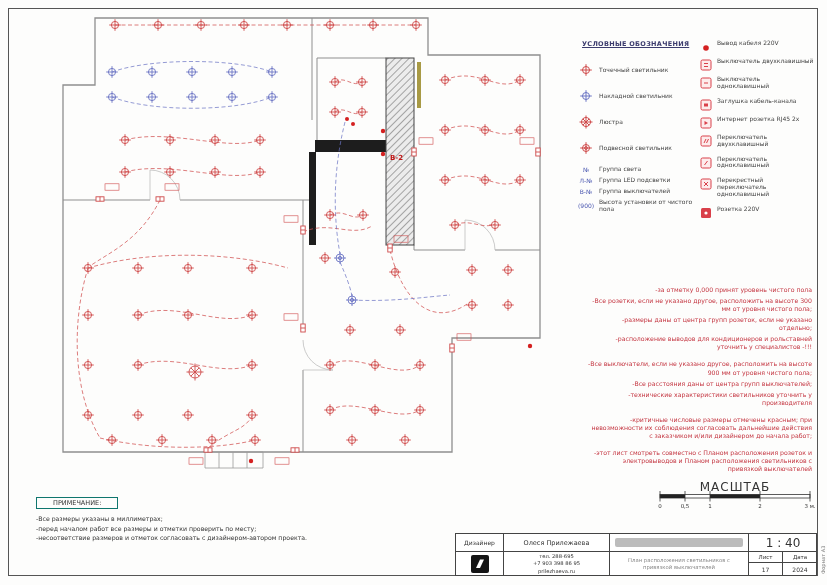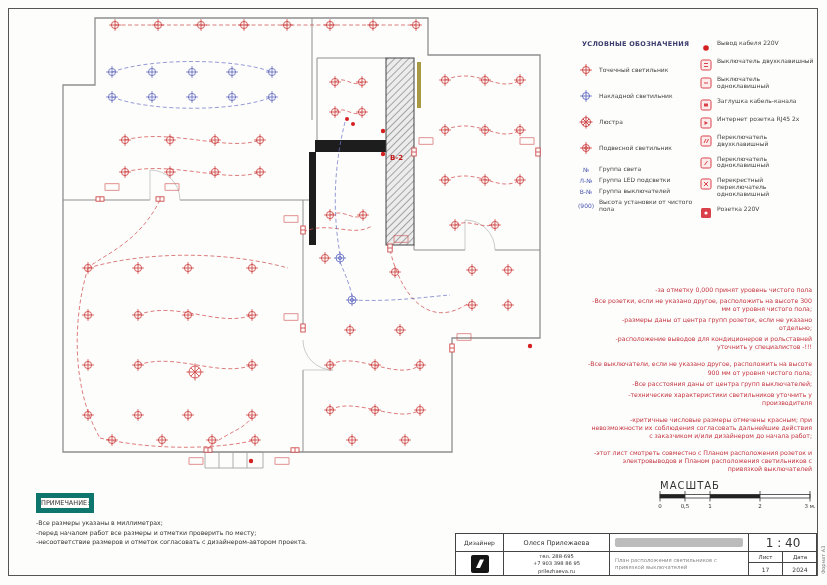--- a/index.html
+++ b/index.html
@@ -10,7 +10,7 @@
   .plan-svg{position:absolute;left:0;top:0}
 
   
-  .legend-title{position:absolute;left:582px;top:40px;font-size:6.5px;font-weight:bold;color:#3c3c6e;letter-spacing:.3px}
+  .legend-title{position:absolute;left:582px;top:40px;font-size:6.5px;font-weight:bold;color:#3c3c6e;text-decoration:underline;letter-spacing:.3px}
   .legend-left{position:absolute;left:578px;top:62px;width:120px;display:flex;flex-direction:column}
   .lrow{display:flex;align-items:center;margin-bottom:10px}
   .lrow.compact{margin-bottom:4px}

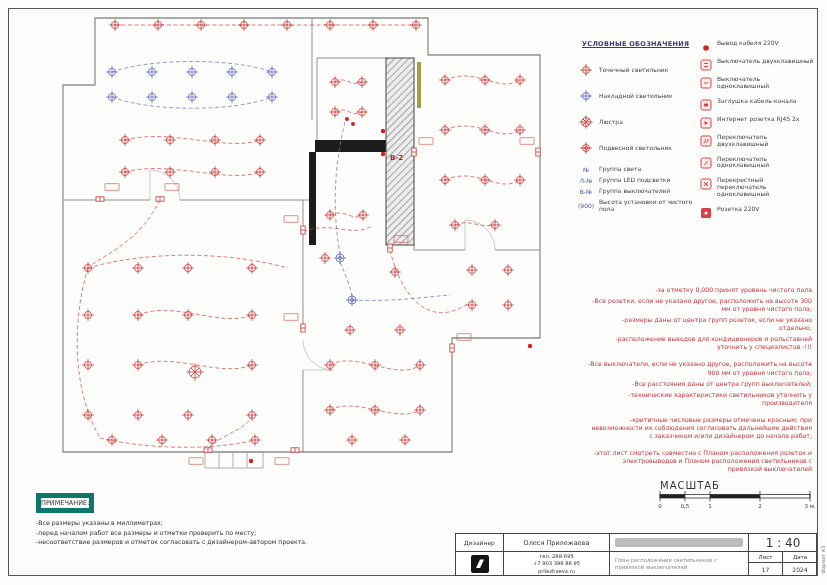--- a/index.html
+++ b/index.html
@@ -29,7 +29,7 @@
 
   
   .scalebar{position:absolute;left:660px;top:480px;width:150px;height:36px}
-  .scale-title{font-size:10px;color:#333;text-align:left;letter-spacing:1px}
+  .scale-title{font-size:12px;color:#333;text-align:center;letter-spacing:1px}
   .scale-labels{position:absolute;top:23px;left:0;width:150px;height:9px;font-size:5.5px;color:#333}
   .scale-labels span{position:absolute;transform:translateX(-50%);white-space:nowrap}
 

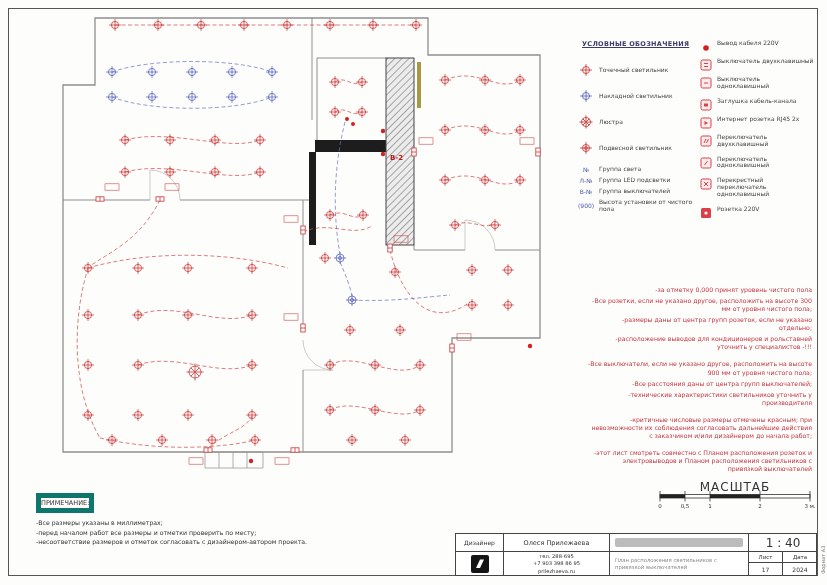--- a/index.html
+++ b/index.html
@@ -35,7 +35,7 @@
 
   
   .note-block{position:absolute;left:36px;top:490px;width:300px;color:#333}
-  .note-title{display:inline-block;border:5px solid #0f766e;padding:1px 0;font-size:6.5px;margin-bottom:5px}
+  .note-title{display:inline-block;border:1px solid #0f766e;padding:1px 16px;font-size:6.5px;margin-bottom:5px}
   .note-lines div{font-size:6.2px;line-height:1.55}
 
   

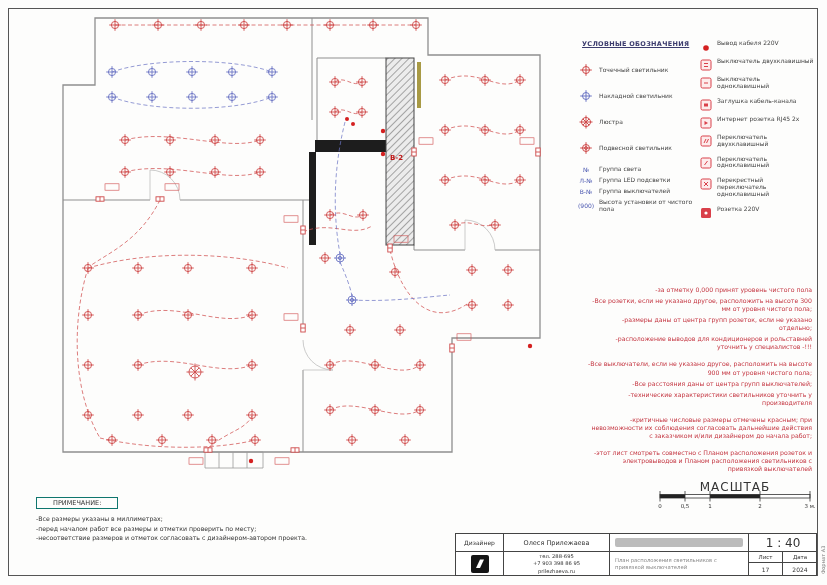--- a/index.html
+++ b/index.html
@@ -40,7 +40,7 @@
 
   
   .title-block{position:absolute;left:455px;top:533px;width:362px;height:43px;border:1px solid #444;background:#fff}
-  .cell{position:absolute;color:#333;display:flex;align-items:center;justify-content:center;}
+  .cell{position:absolute;color:#333;display:flex;align-items:center;justify-content:center;text-align:center}
   .br{border-right:1px solid #444}
   .bb{border-bottom:1px solid #444}
   .redact{width:128px;height:9px;background:#bcbcbc;border-radius:2px}

